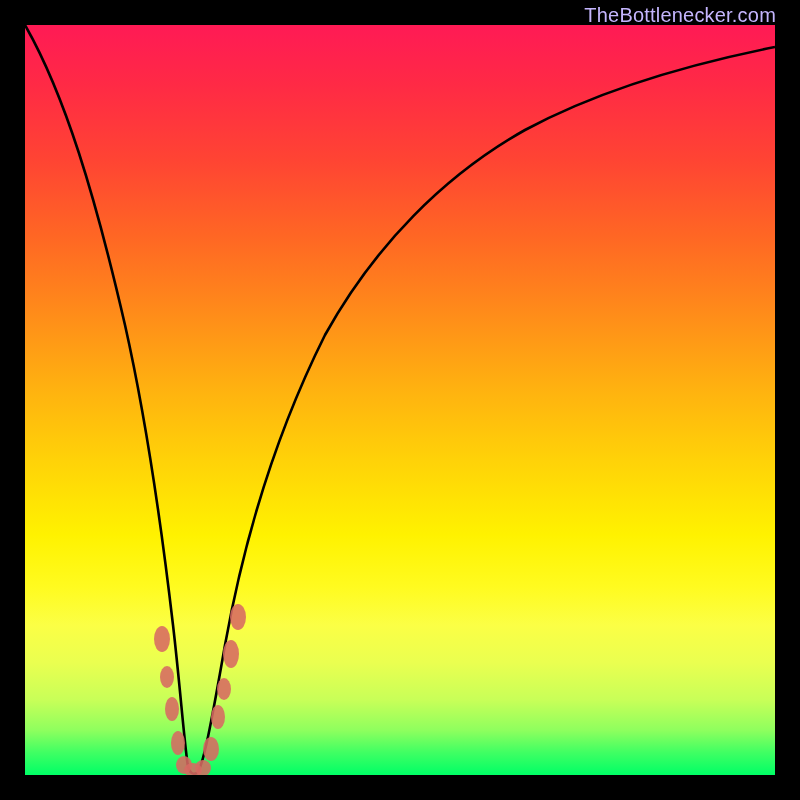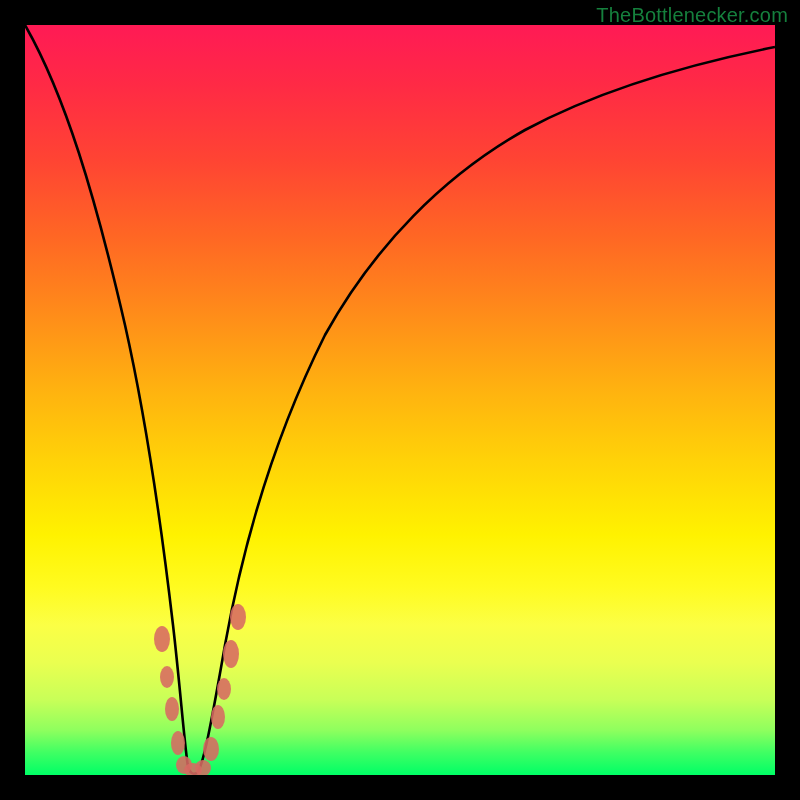--- a/index.html
+++ b/index.html
@@ -45,8 +45,8 @@
   .watermark {
     position: absolute;
     top: 4px;
-    right: 12px;
-    color: #15803d;
+    right: 24px;
+    color: #c4b5fd;
     font-size: 20px;
     font-weight: 500;
     letter-spacing: 0.2px;

